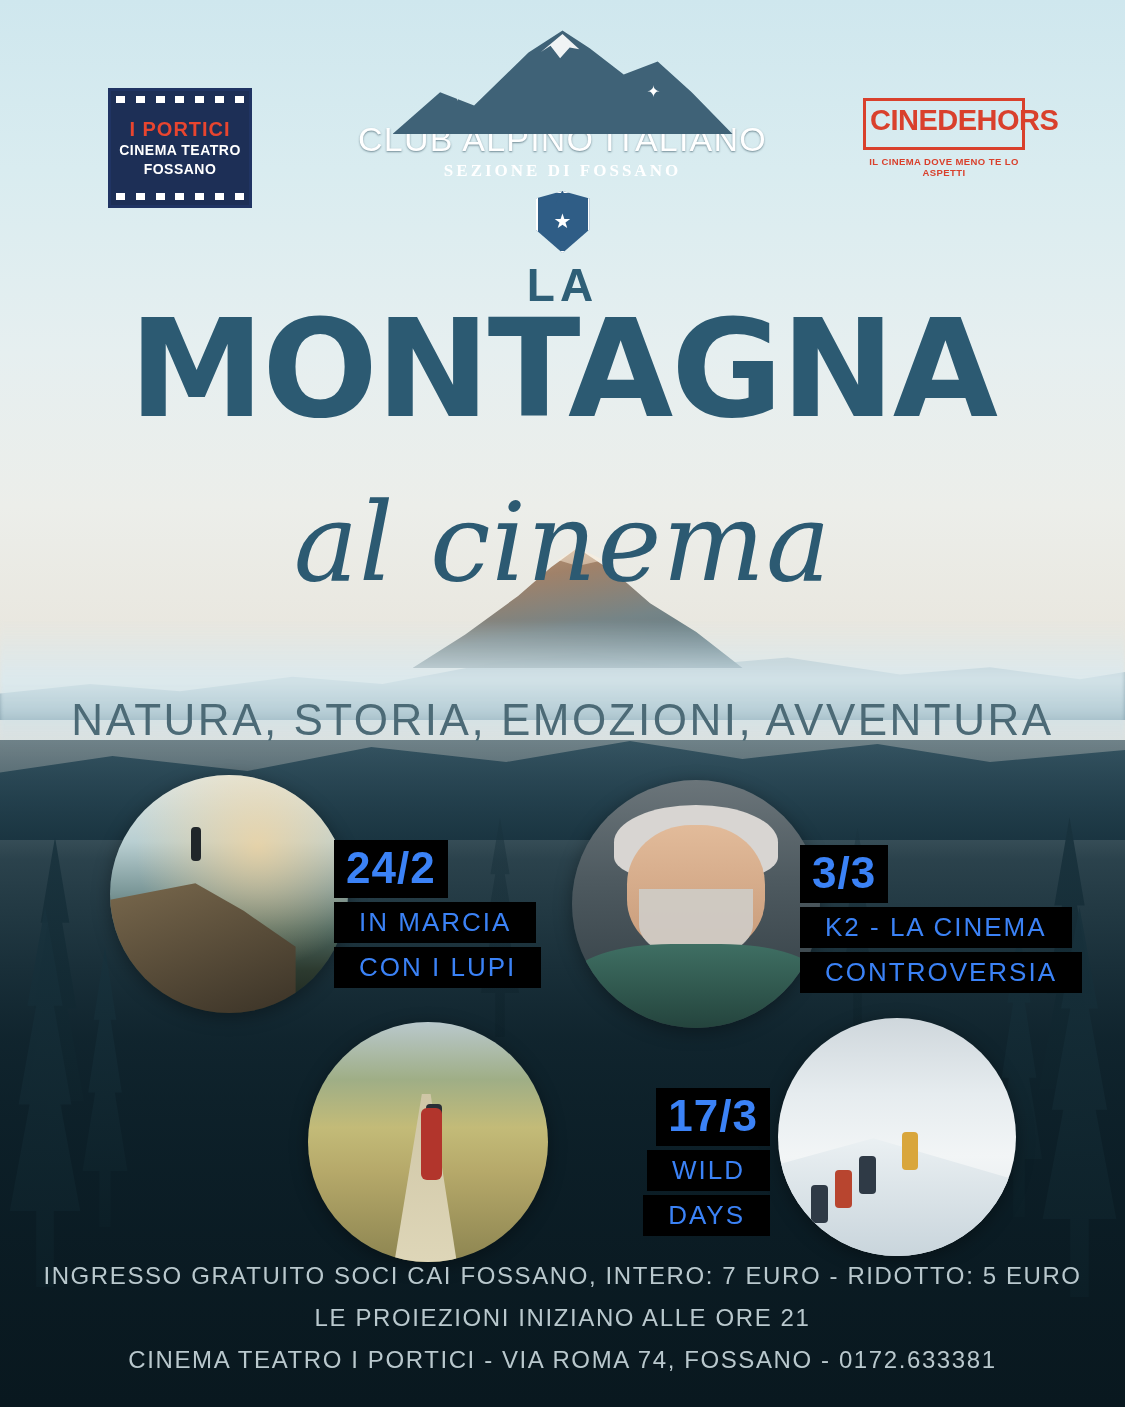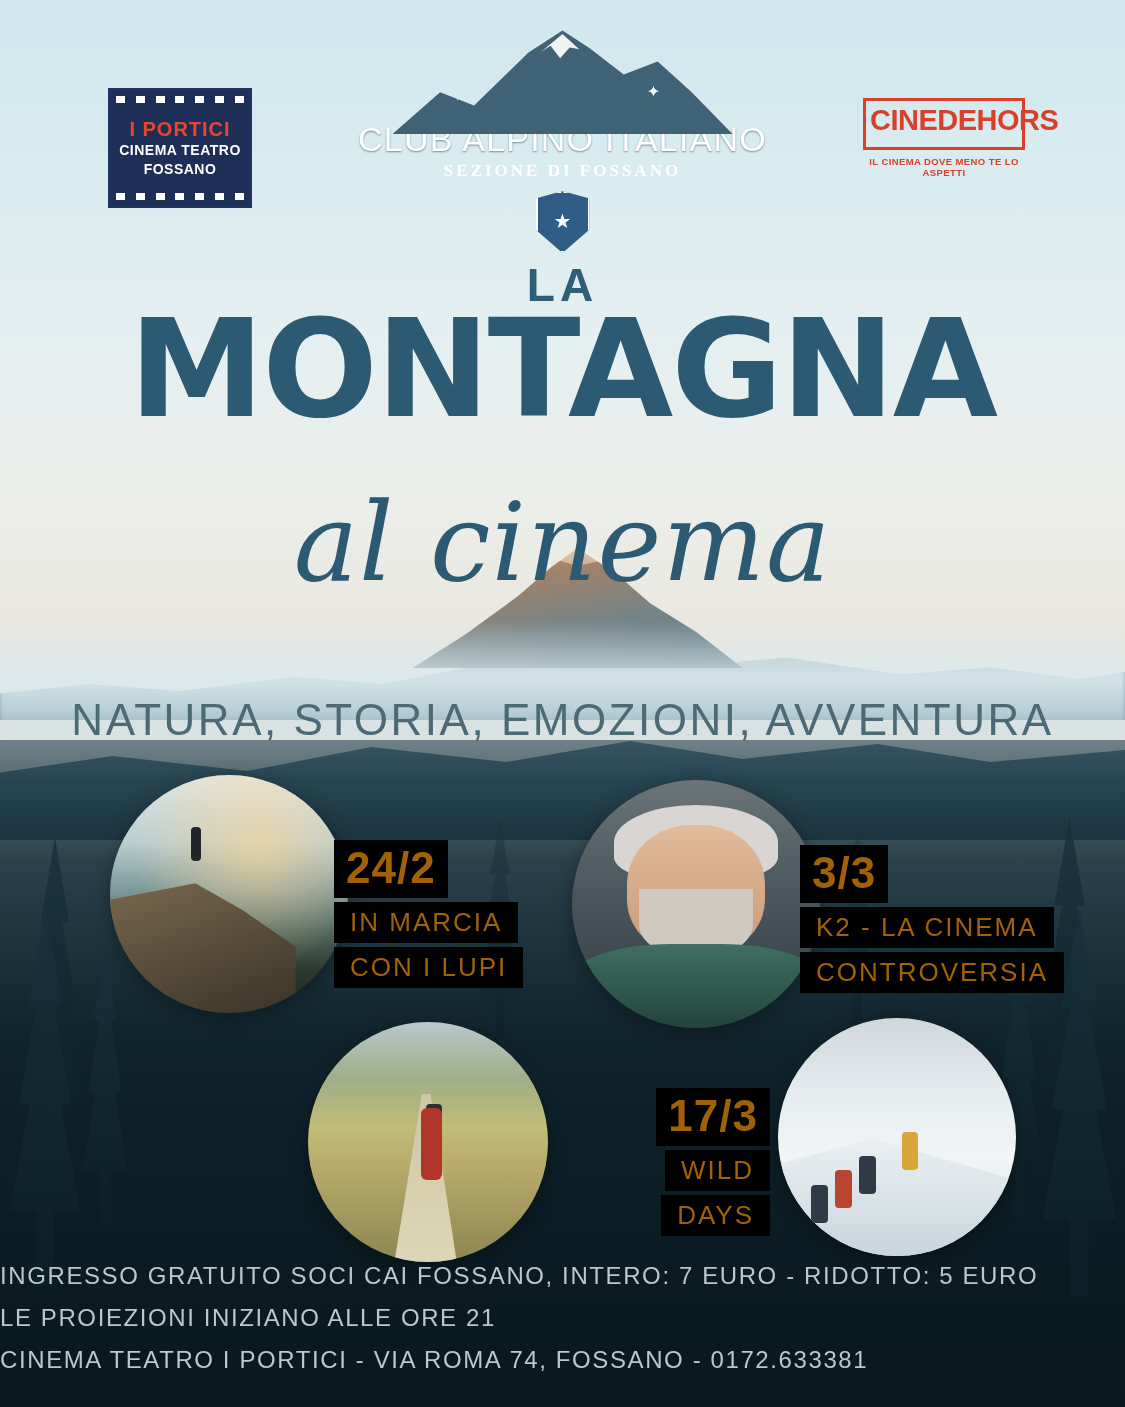--- a/index.html
+++ b/index.html
@@ -305,7 +305,7 @@
   }
   .label-block {
     position: absolute;
-    color: #a16207;
+    color: #3b82f6;
     text-decoration: underline;
   }
   .label-date {

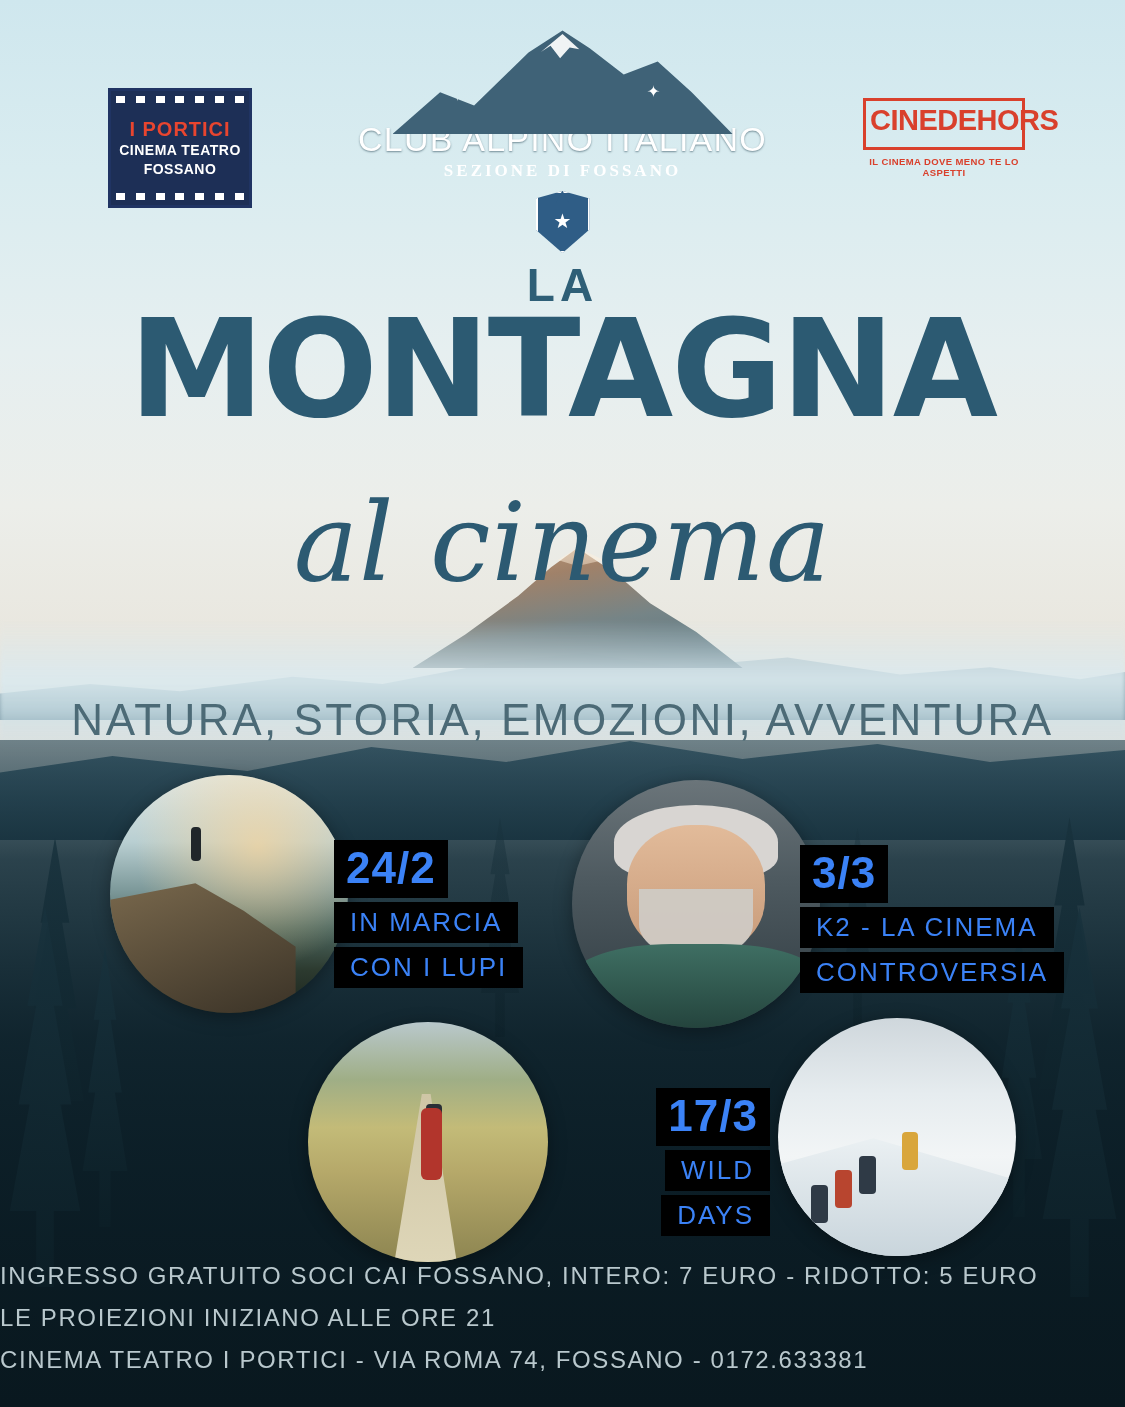--- a/index.html
+++ b/index.html
@@ -322,7 +322,7 @@
     background: #000000;
     font-size: 26px;
     letter-spacing: 2px;
-    padding: 7px 16px 8px;
+    padding: 7px 25px 8px;
     line-height: 1;
     margin-top: 4px;
   }

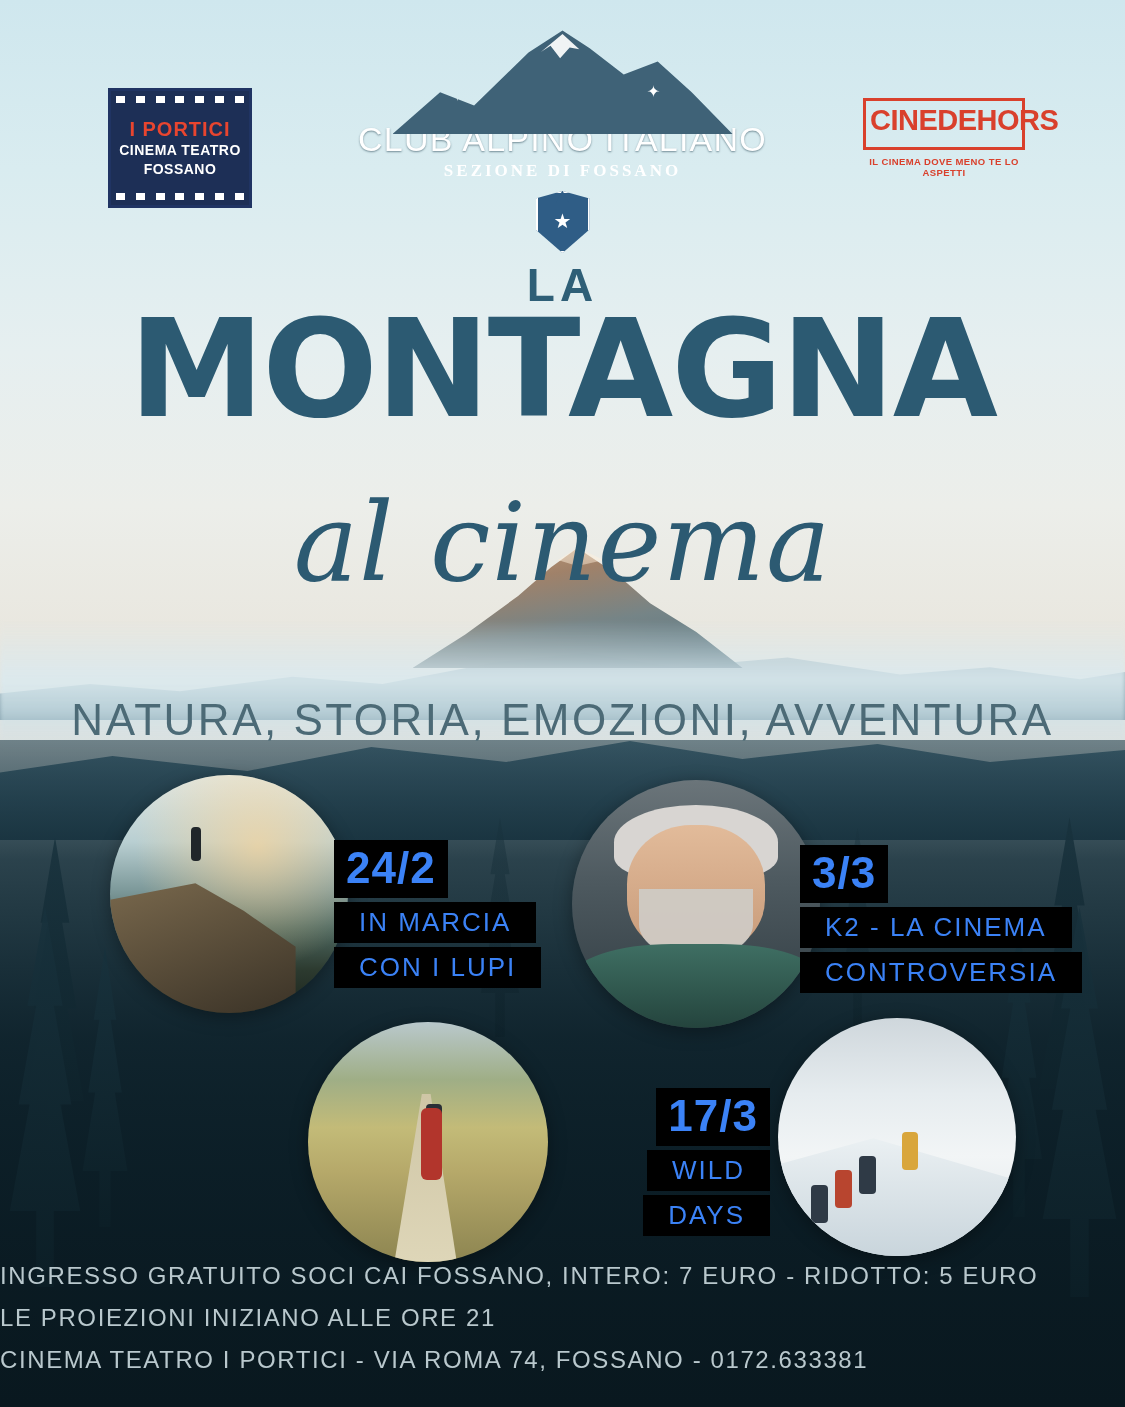--- a/index.html
+++ b/index.html
@@ -444,7 +444,7 @@
     position: absolute;
     left: 0; right: 0;
     bottom: 26px;
-    text-align: left;
+    text-align: center;
     color: #b9c8cd;
     font-size: 24px;
     letter-spacing: 1.6px;

